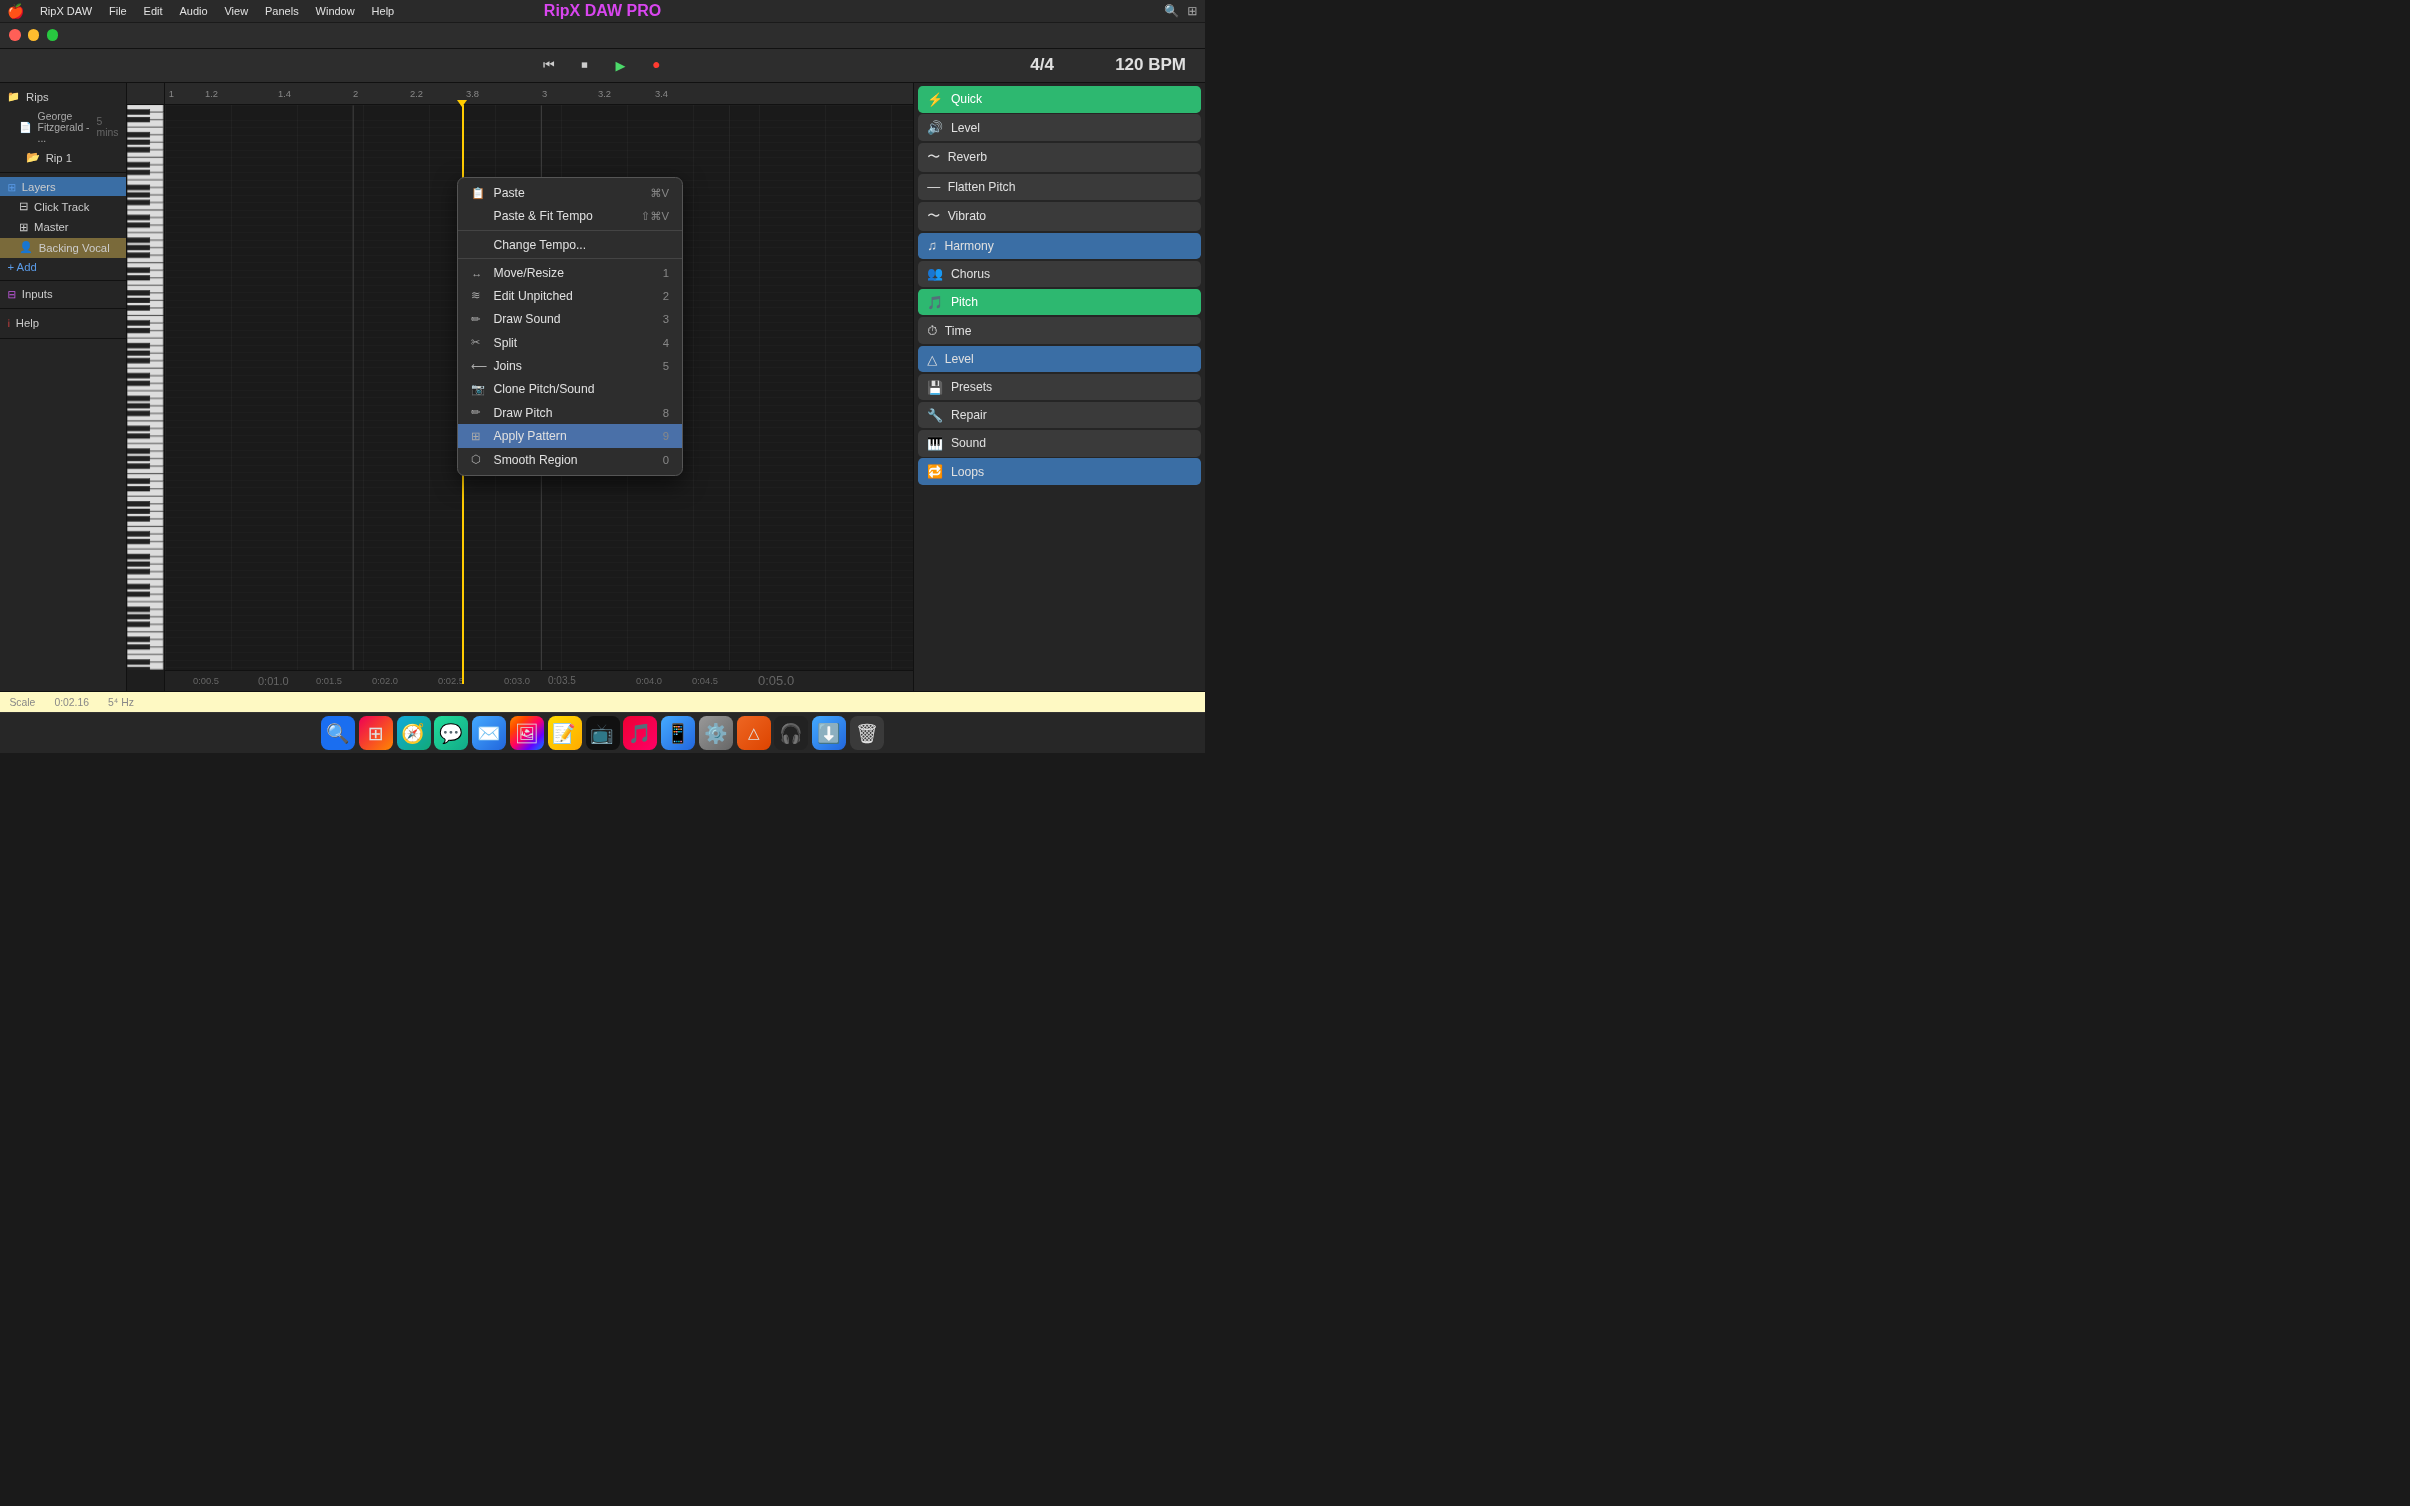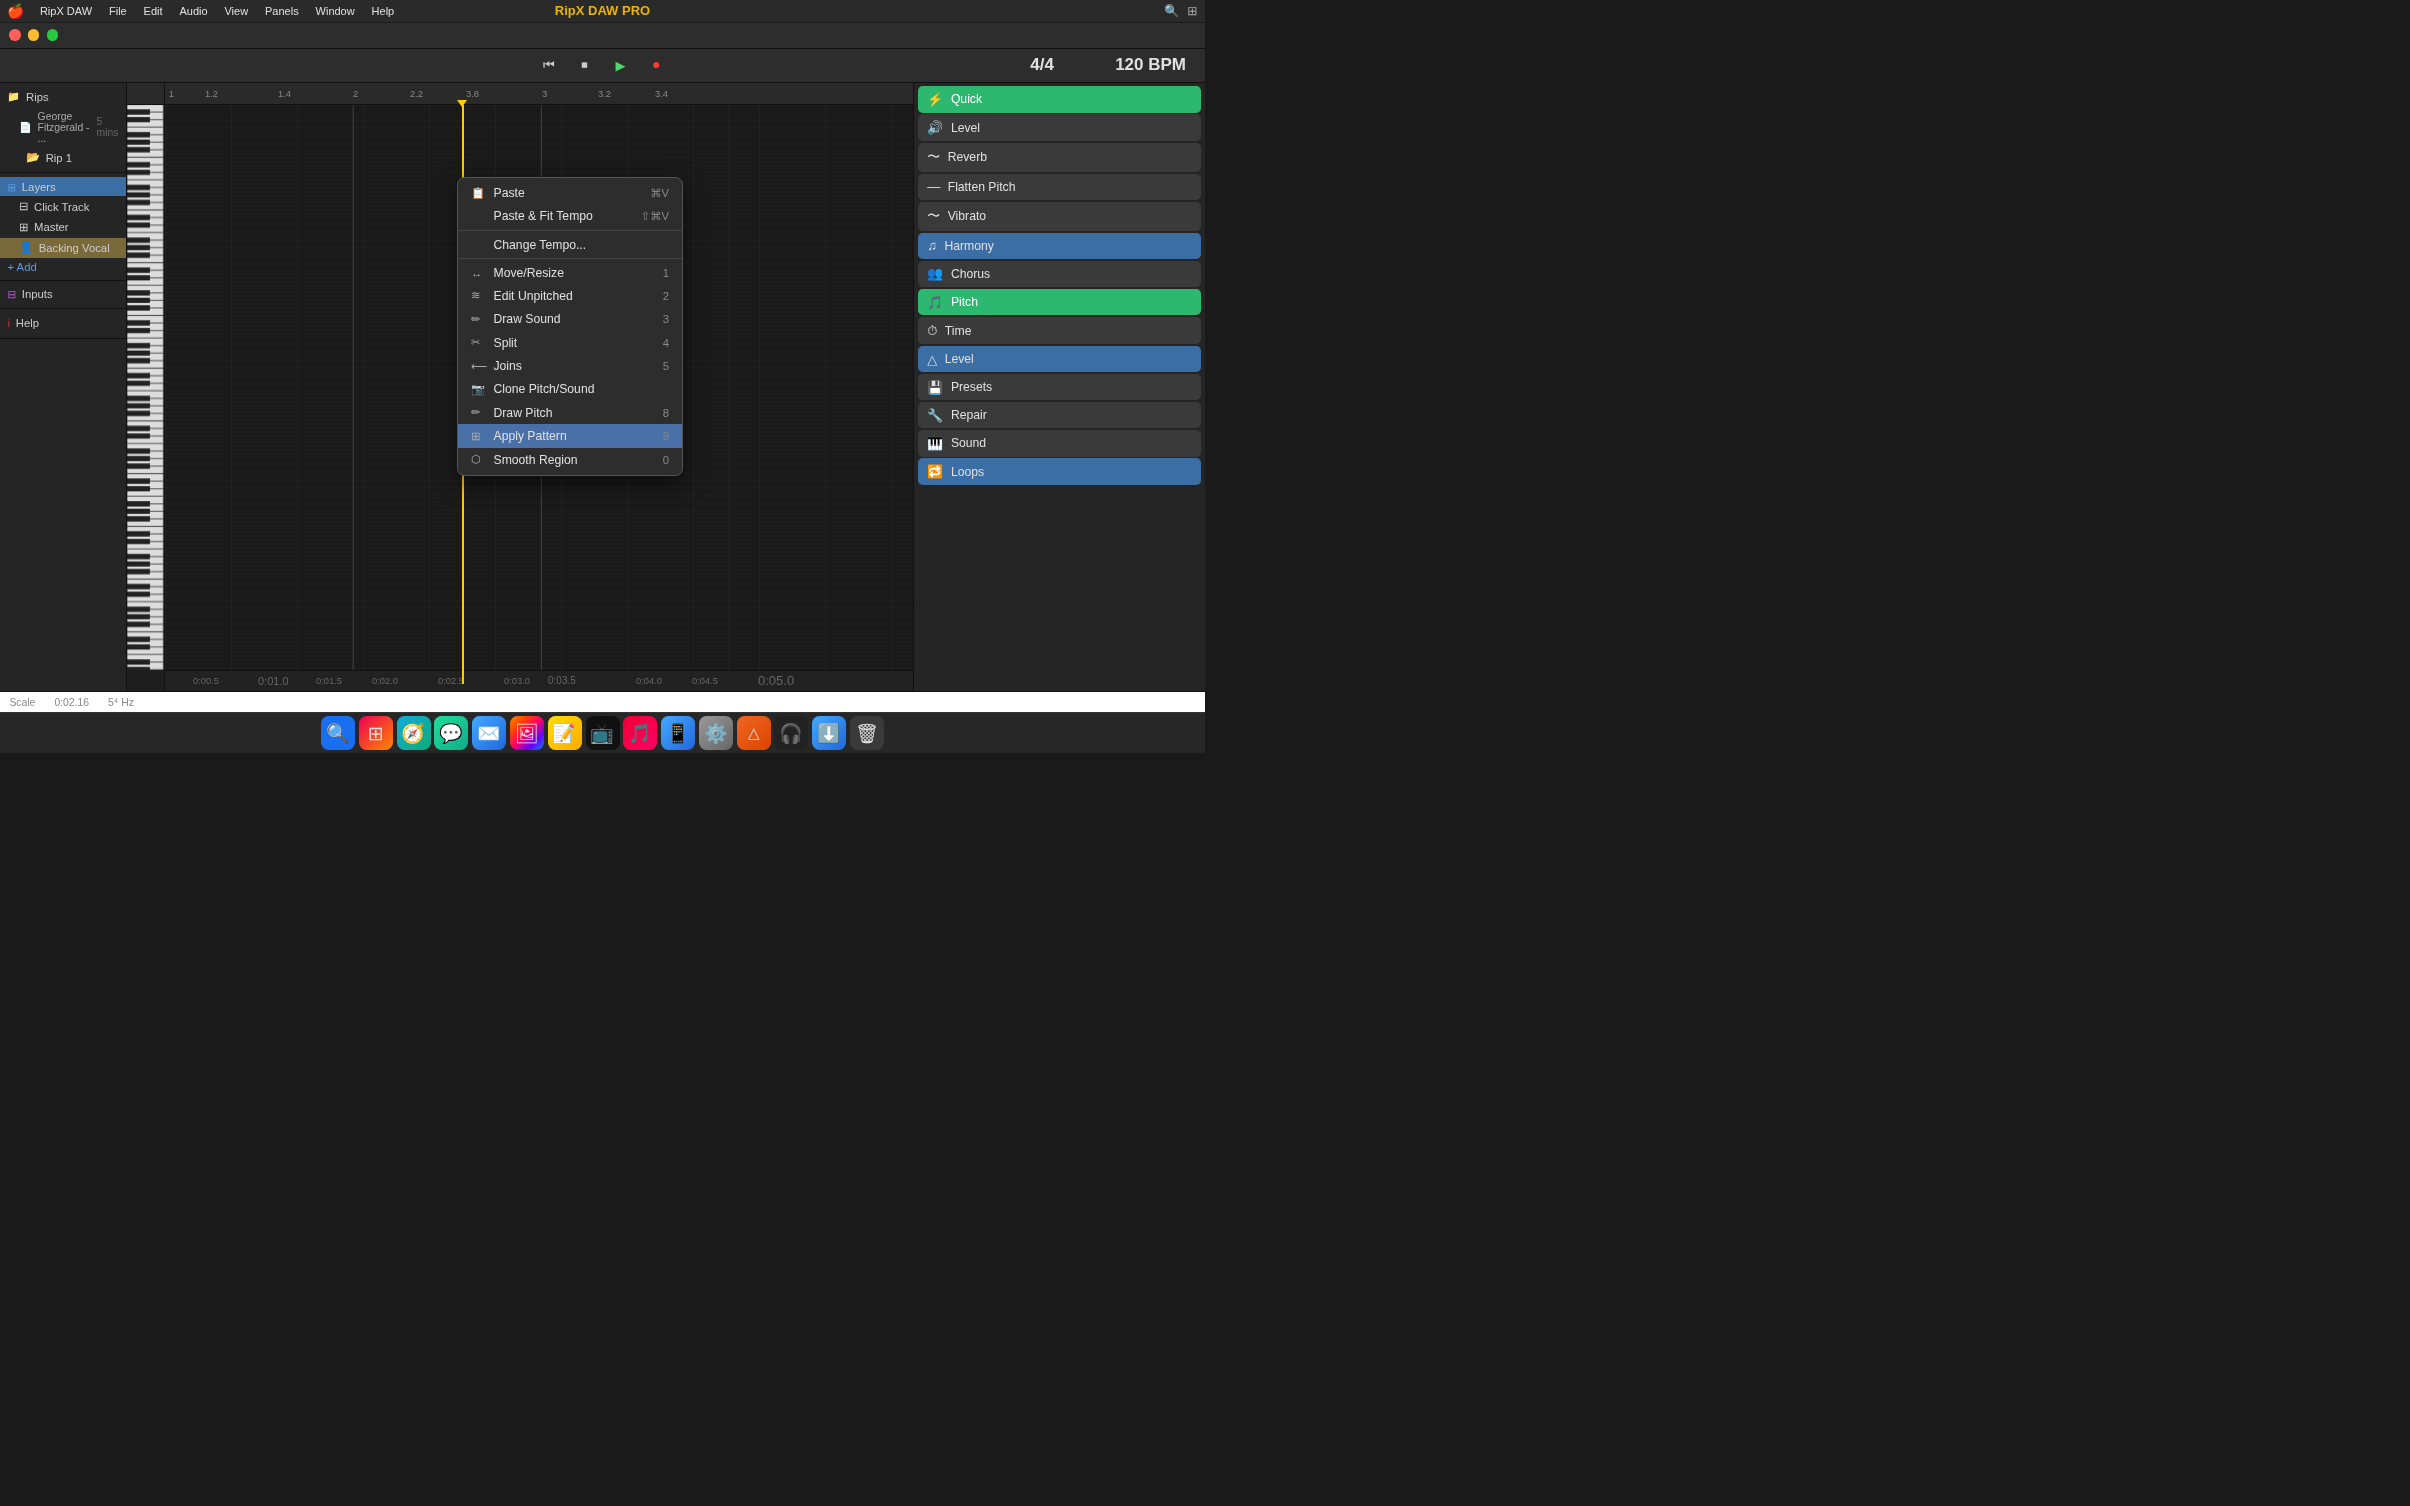--- a/index.html
+++ b/index.html
@@ -42,9 +42,9 @@
       position: absolute;
       left: 50%;
       transform: translateX(-50%);
-      font-size: 13px;
+      font-size: 16px;
       font-weight: 600;
-      color: #eab308;
+      color: #d946ef;
     }
     .menubar-right {
       margin-left: auto;

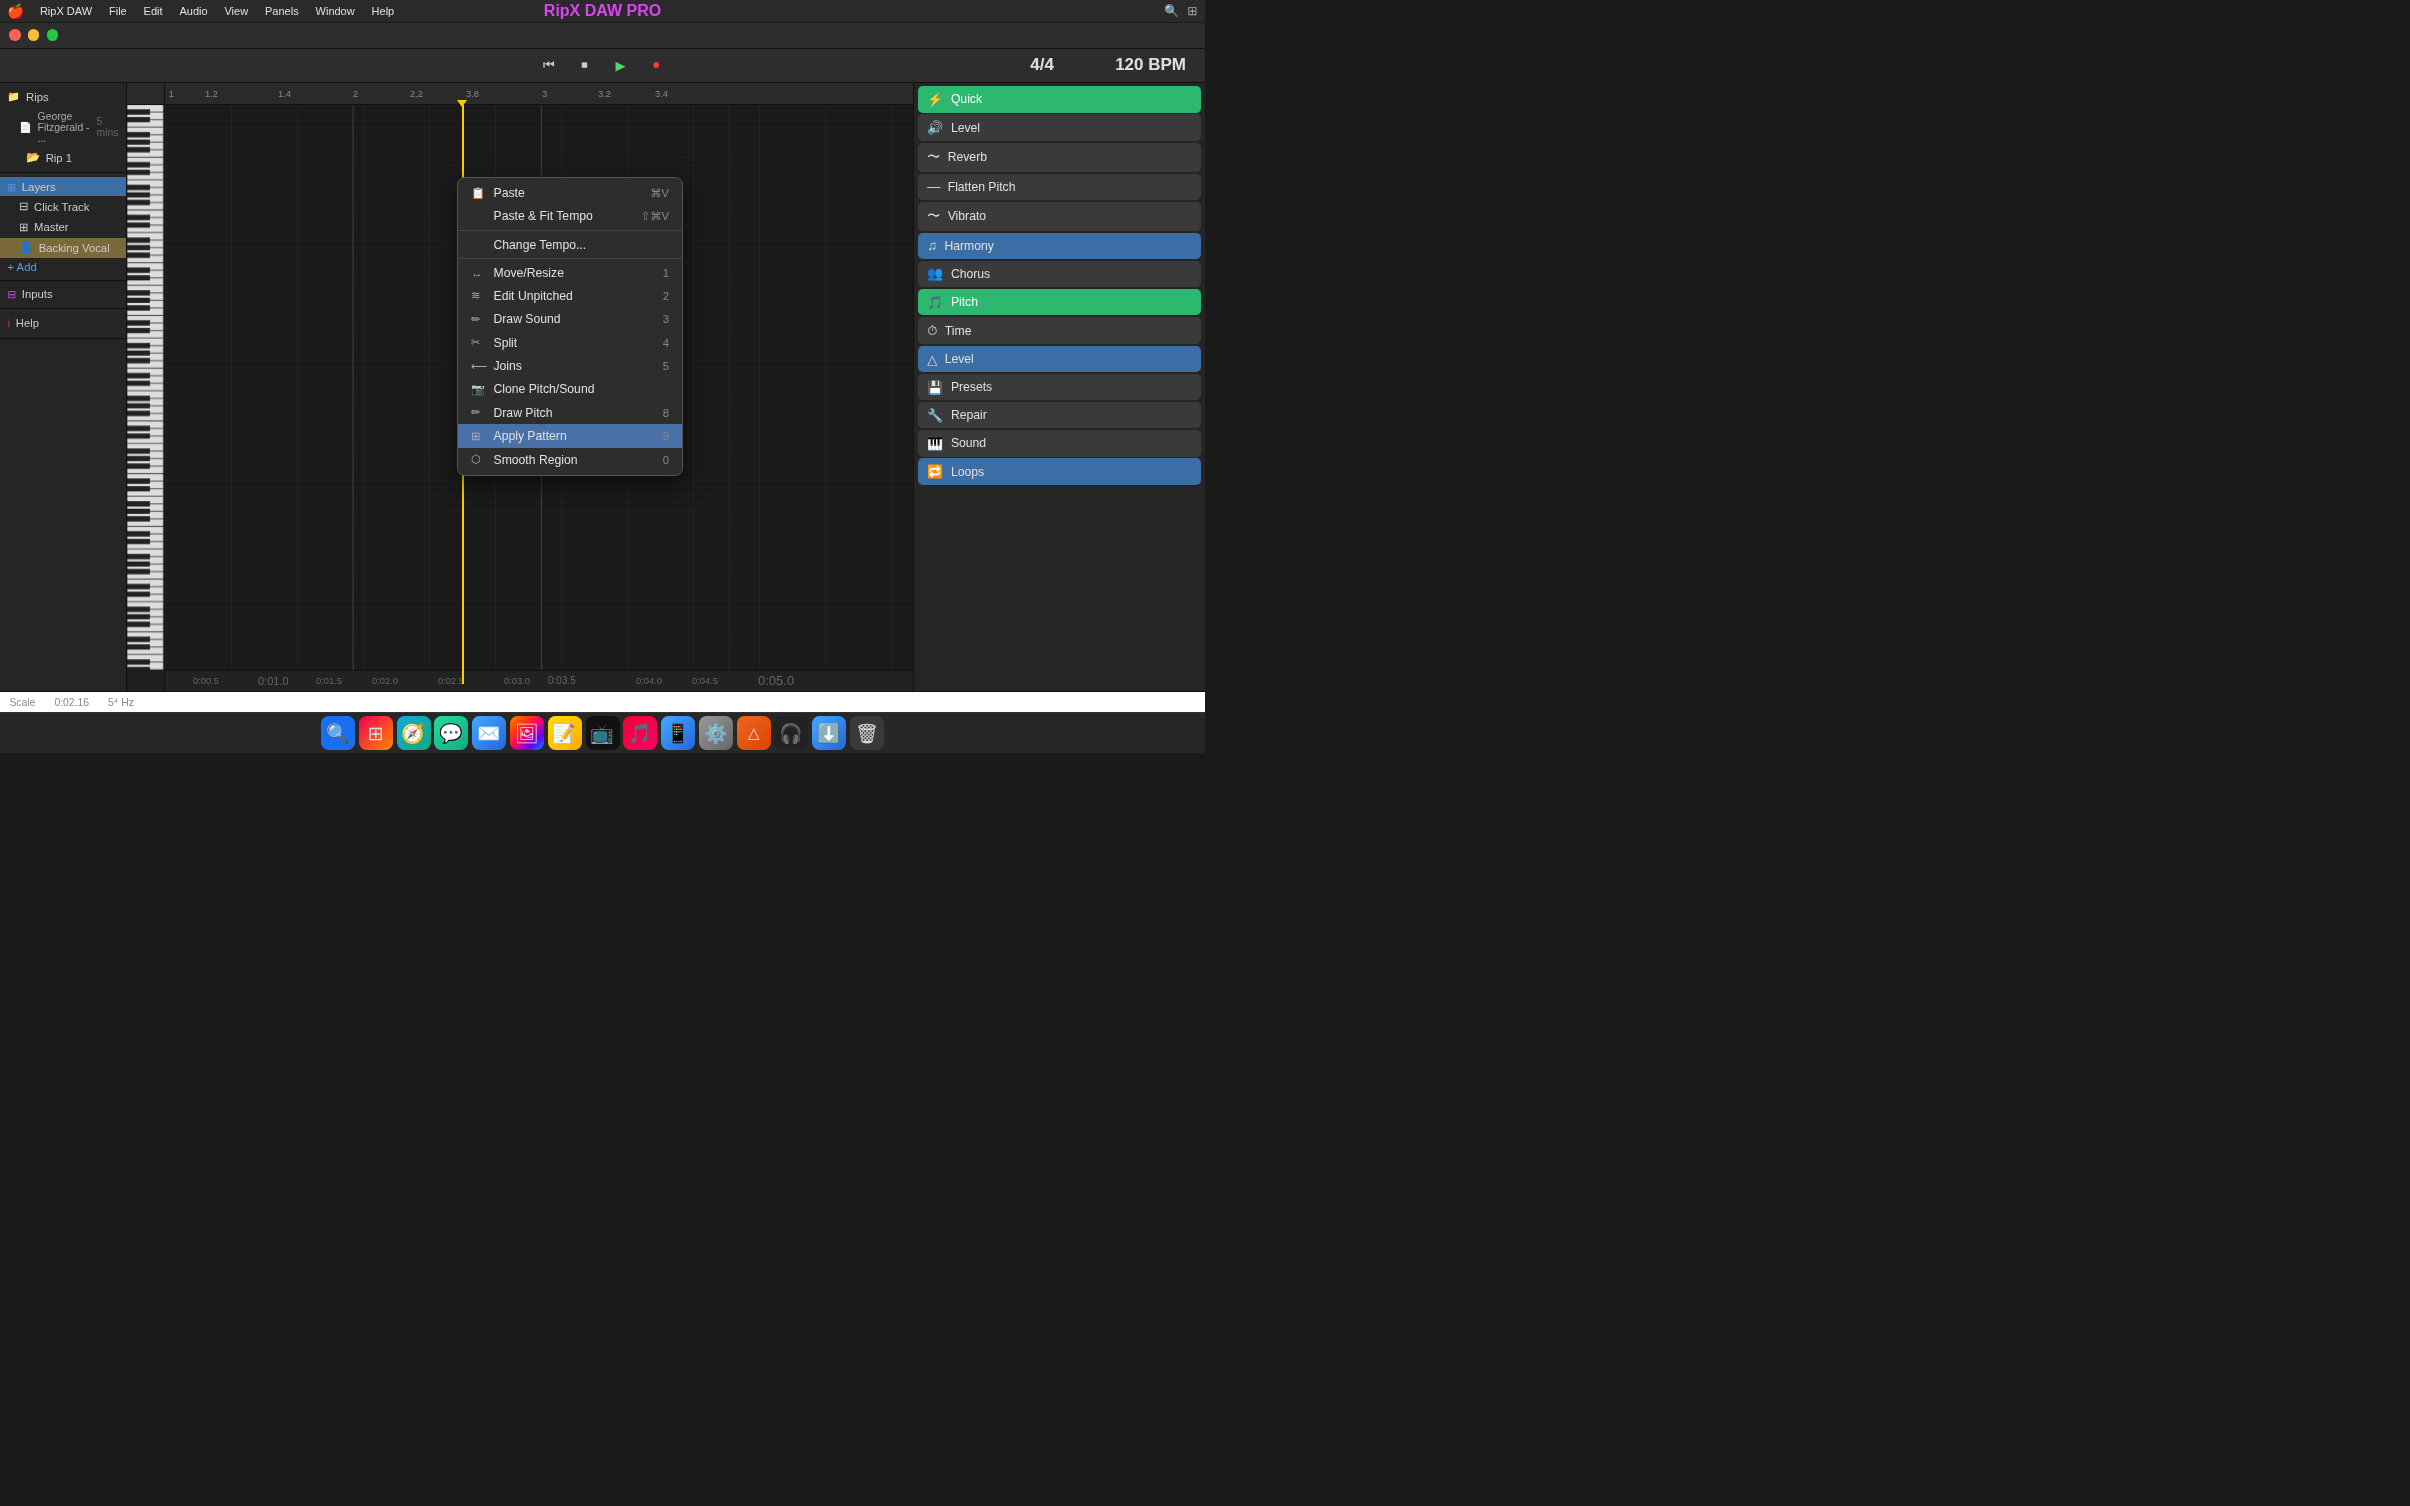--- a/index.html
+++ b/index.html
@@ -280,7 +280,7 @@
     
     .statusbar {
       height: 21px;
-      background: #ffffff;
+      background: #fef9c3;
       border-top: 0.9px solid #111;
       display: flex;
       align-items: center;

